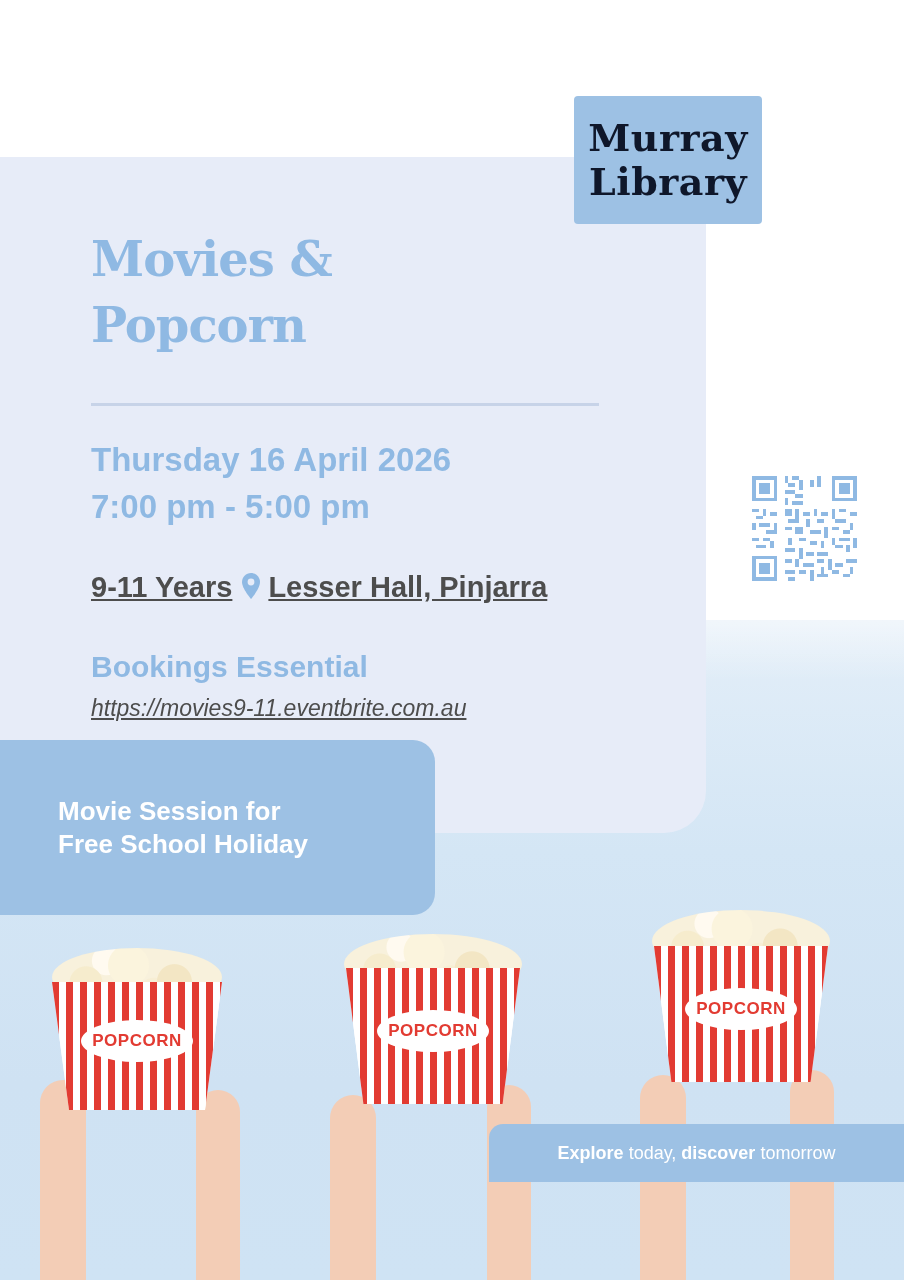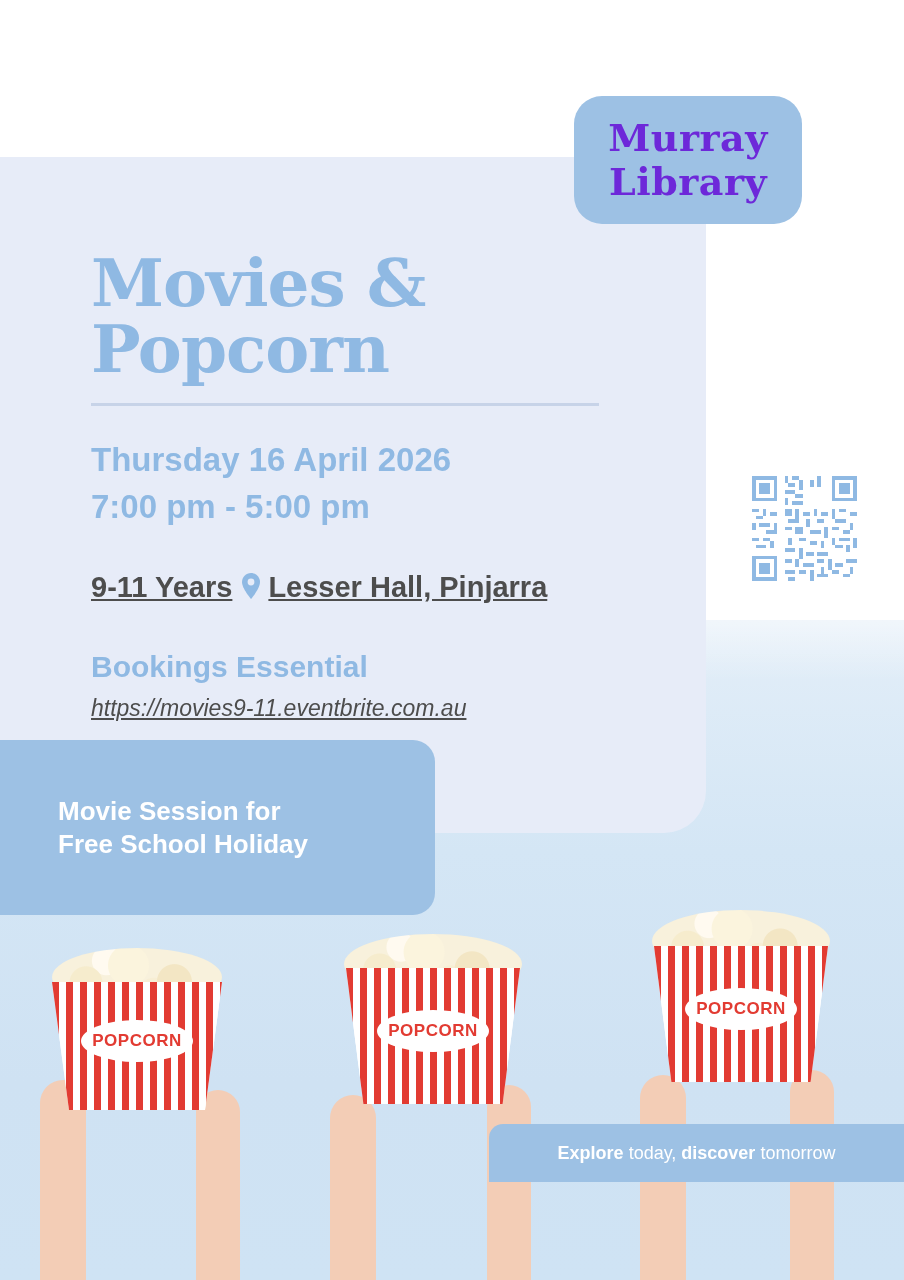--- a/index.html
+++ b/index.html
@@ -42,12 +42,12 @@
   .library-badge {
     position:absolute;
     left:574px; top:96px;
-    width:228px; height:128px;
+    width:188px; height:128px;
     background:#9dc1e4;
-    border-radius:28px;
+    border-radius:4px;
     display:flex; flex-direction:column;
     align-items:center; justify-content:center;
-    color:#6d28d9;
+    color:#0f172a;
   }
   .library-badge .line {
     font-family:"DejaVu Serif", serif;

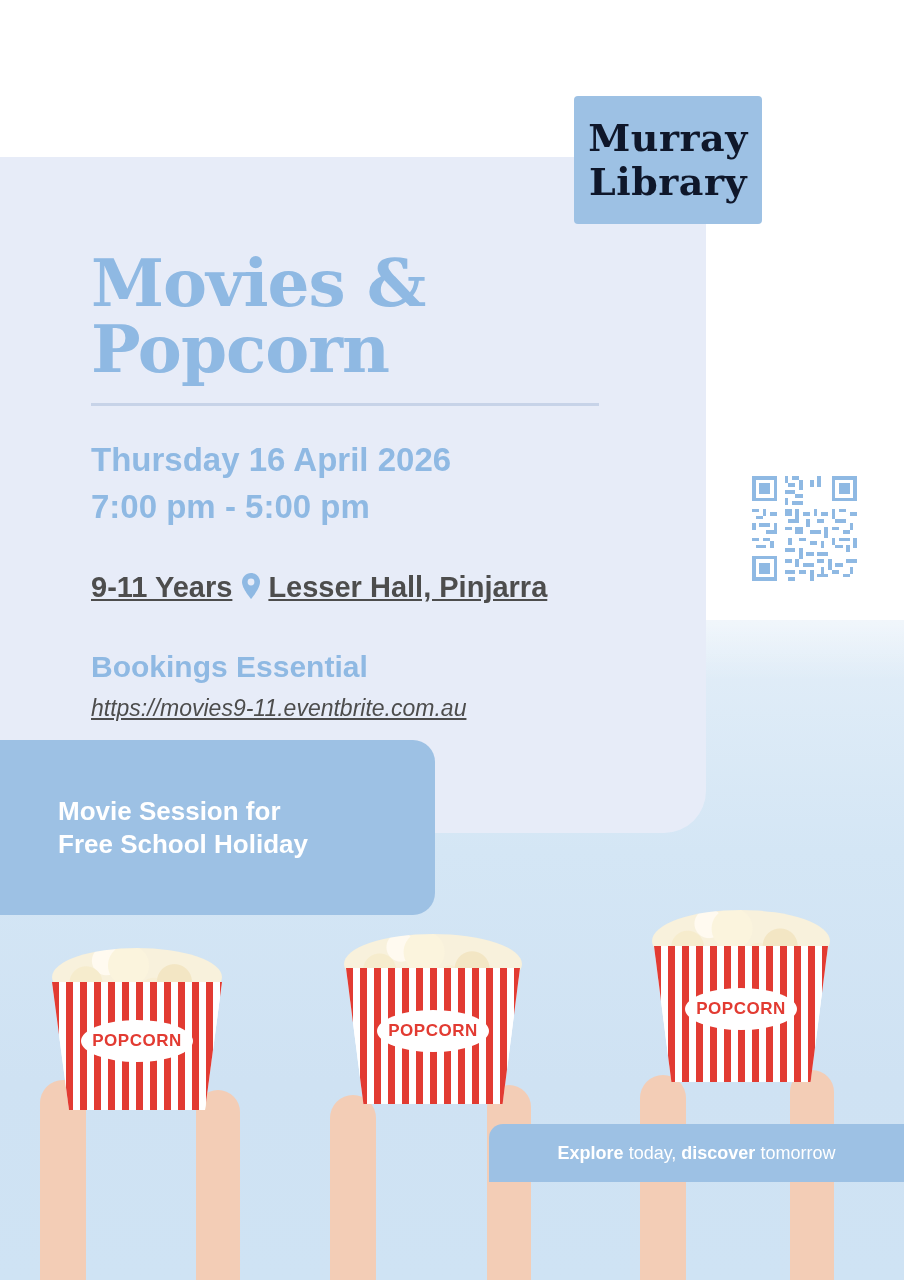--- a/index.html
+++ b/index.html
@@ -65,10 +65,9 @@
     font-family:"DejaVu Serif", serif;
     font-weight:bold;
     color:#8fb9e3;
-    font-size:66px;
+    font-size:48px;
     line-height:66px;
     letter-spacing:-1px;
-    margin-top:24px;
   }
 
   .rule {

